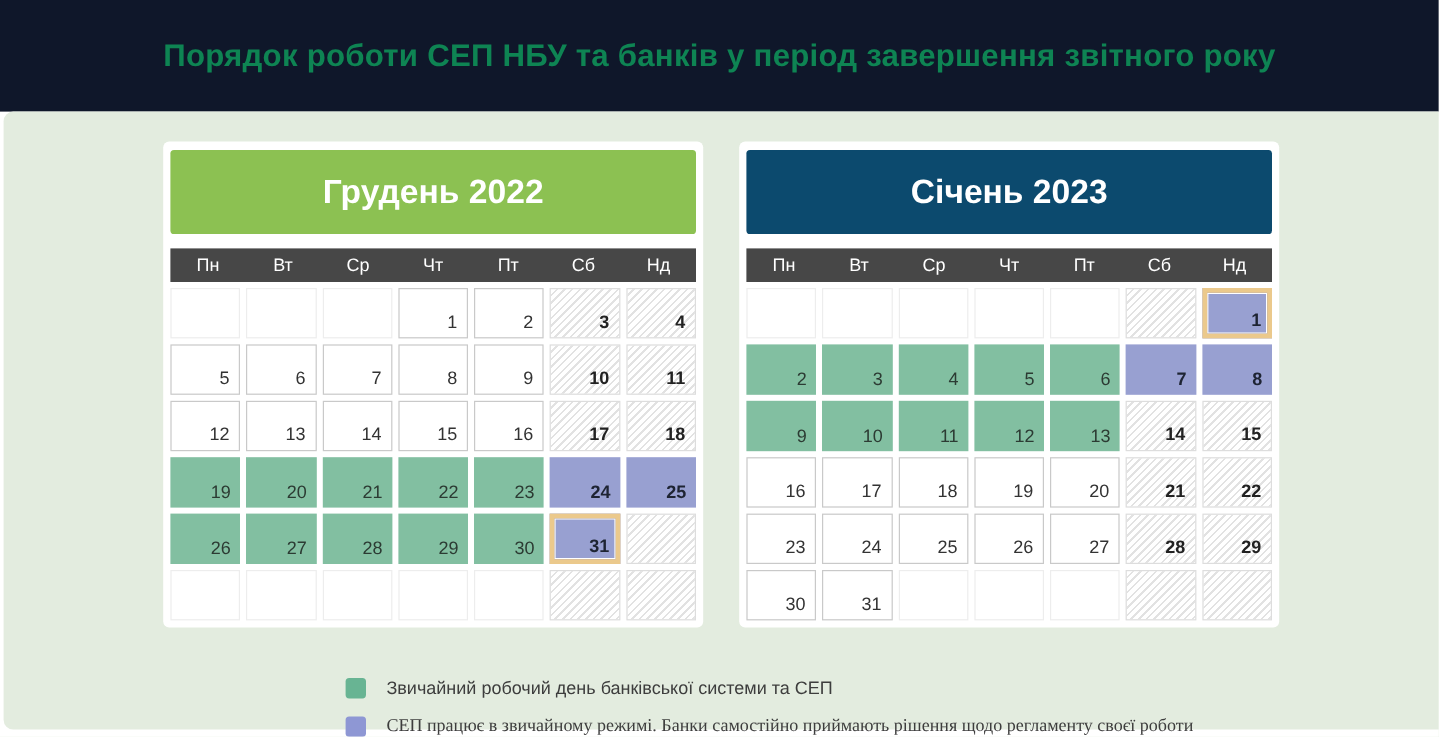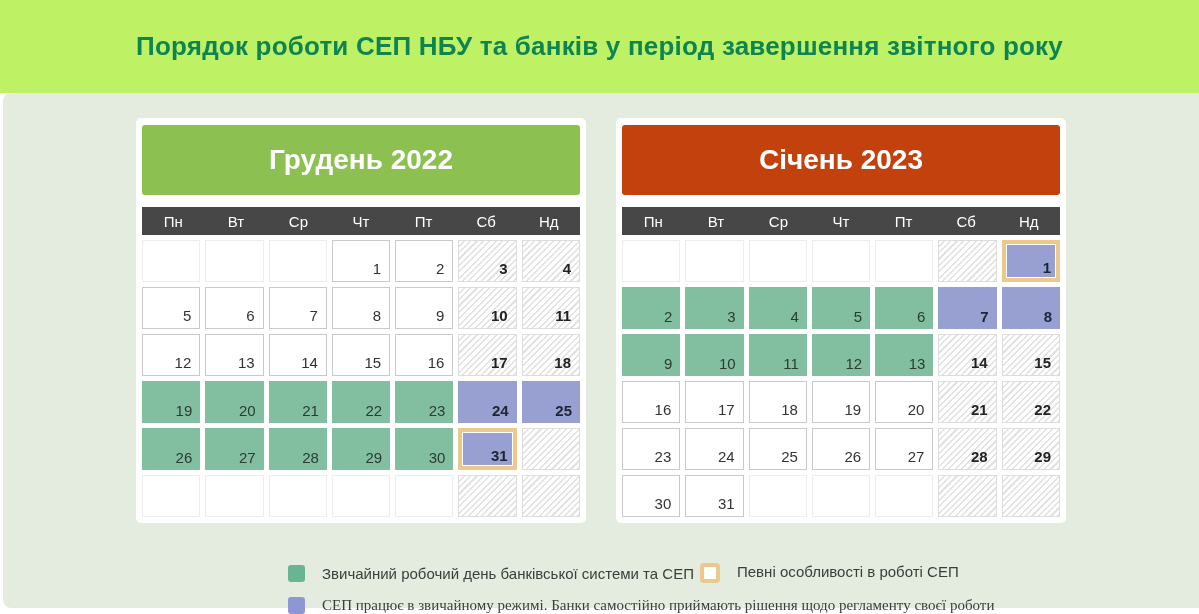--- a/index.html
+++ b/index.html
@@ -8,7 +8,7 @@
     font-family:"Liberation Sans",sans-serif;overflow:hidden;position:relative;
   }
   .titlebar{
-    height:93px;display:flex;align-items:center;justify-content:center;background:#bef264;
+    height:93px;display:flex;align-items:center;justify-content:center;background:#0f172a;
   }
   .page-title{
     margin:0;font-size:26px;font-weight:bold;color:var(--title-green);letter-spacing:.2px;

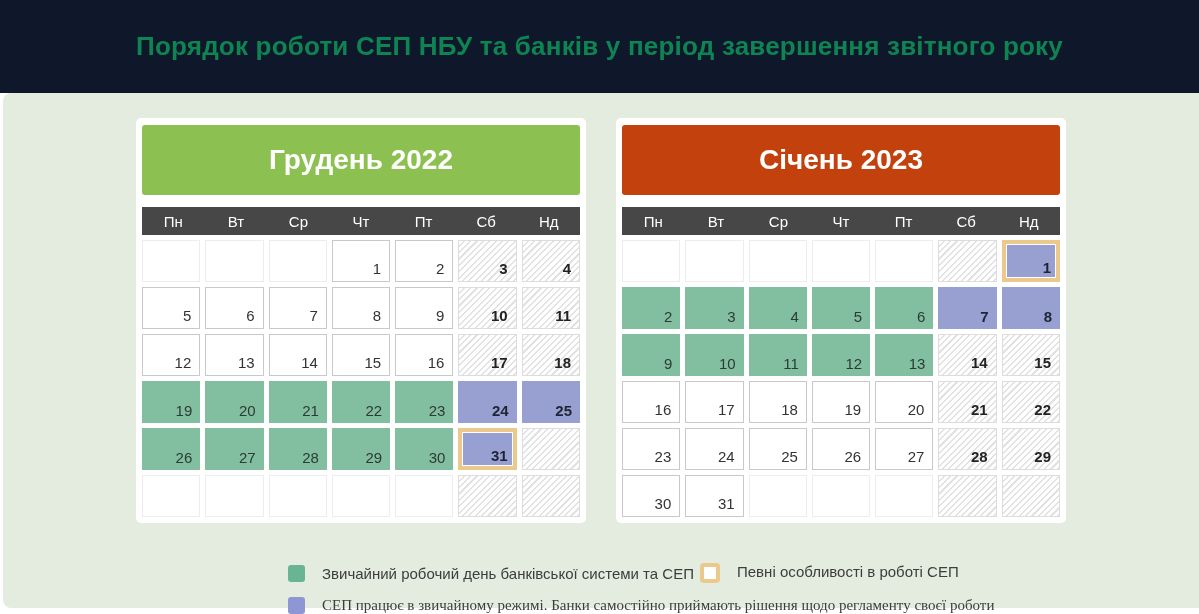--- a/index.html
+++ b/index.html
@@ -204,7 +204,7 @@
         </div>
       </div>
       <div class="card">
-        <div class="month-header" style="background: #c2410c;">Січень 2023</div>
+        <div class="month-header" style="background: #0c4a6e;">Січень 2023</div>
         <div class="weekday-row">
           <span class="weekday">Пн</span>
           <span class="weekday">Вт</span>

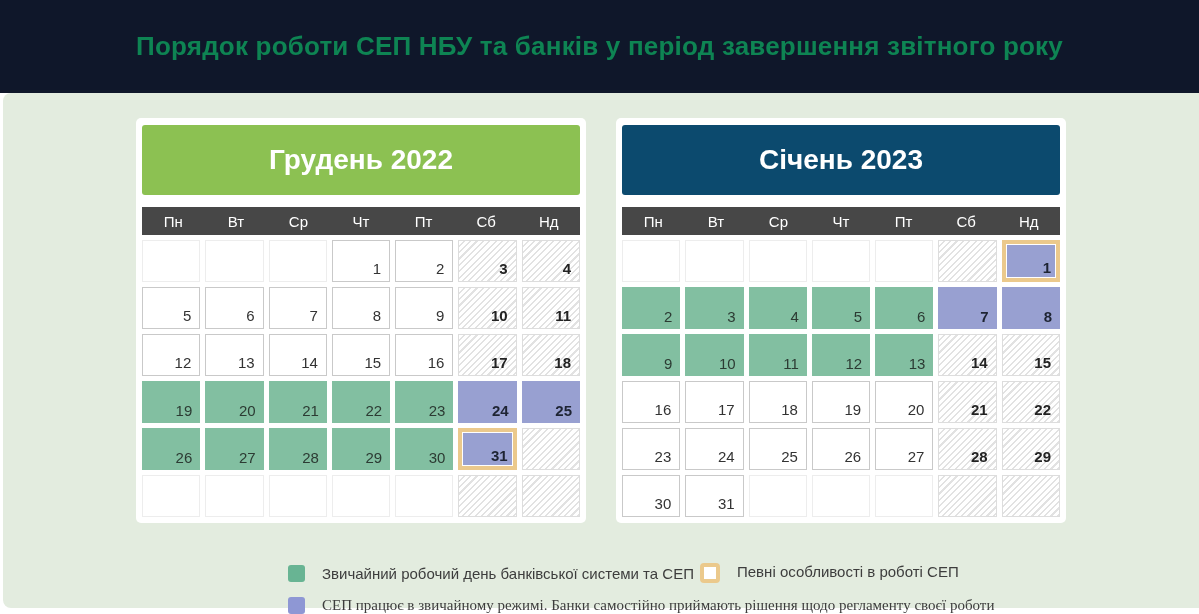--- a/index.html
+++ b/index.html
@@ -328,10 +328,6 @@
       <span class="swatch green"></span>
       <span class="legend-label">Звичайний робочий день банківської системи та СЕП</span>
     </div>
-    <div class="legend-item">
-      <span class="swatch special"></span>
-      <span class="legend-label">Певні особливості в роботі СЕП</span>
-    </div>
     <div class="legend-item wide">
       <span class="swatch purple"></span>
       <span class="legend-label">СЕП працює в звичайному режимі. Банки самостійно приймають рішення щодо регламенту своєї роботи</span>

